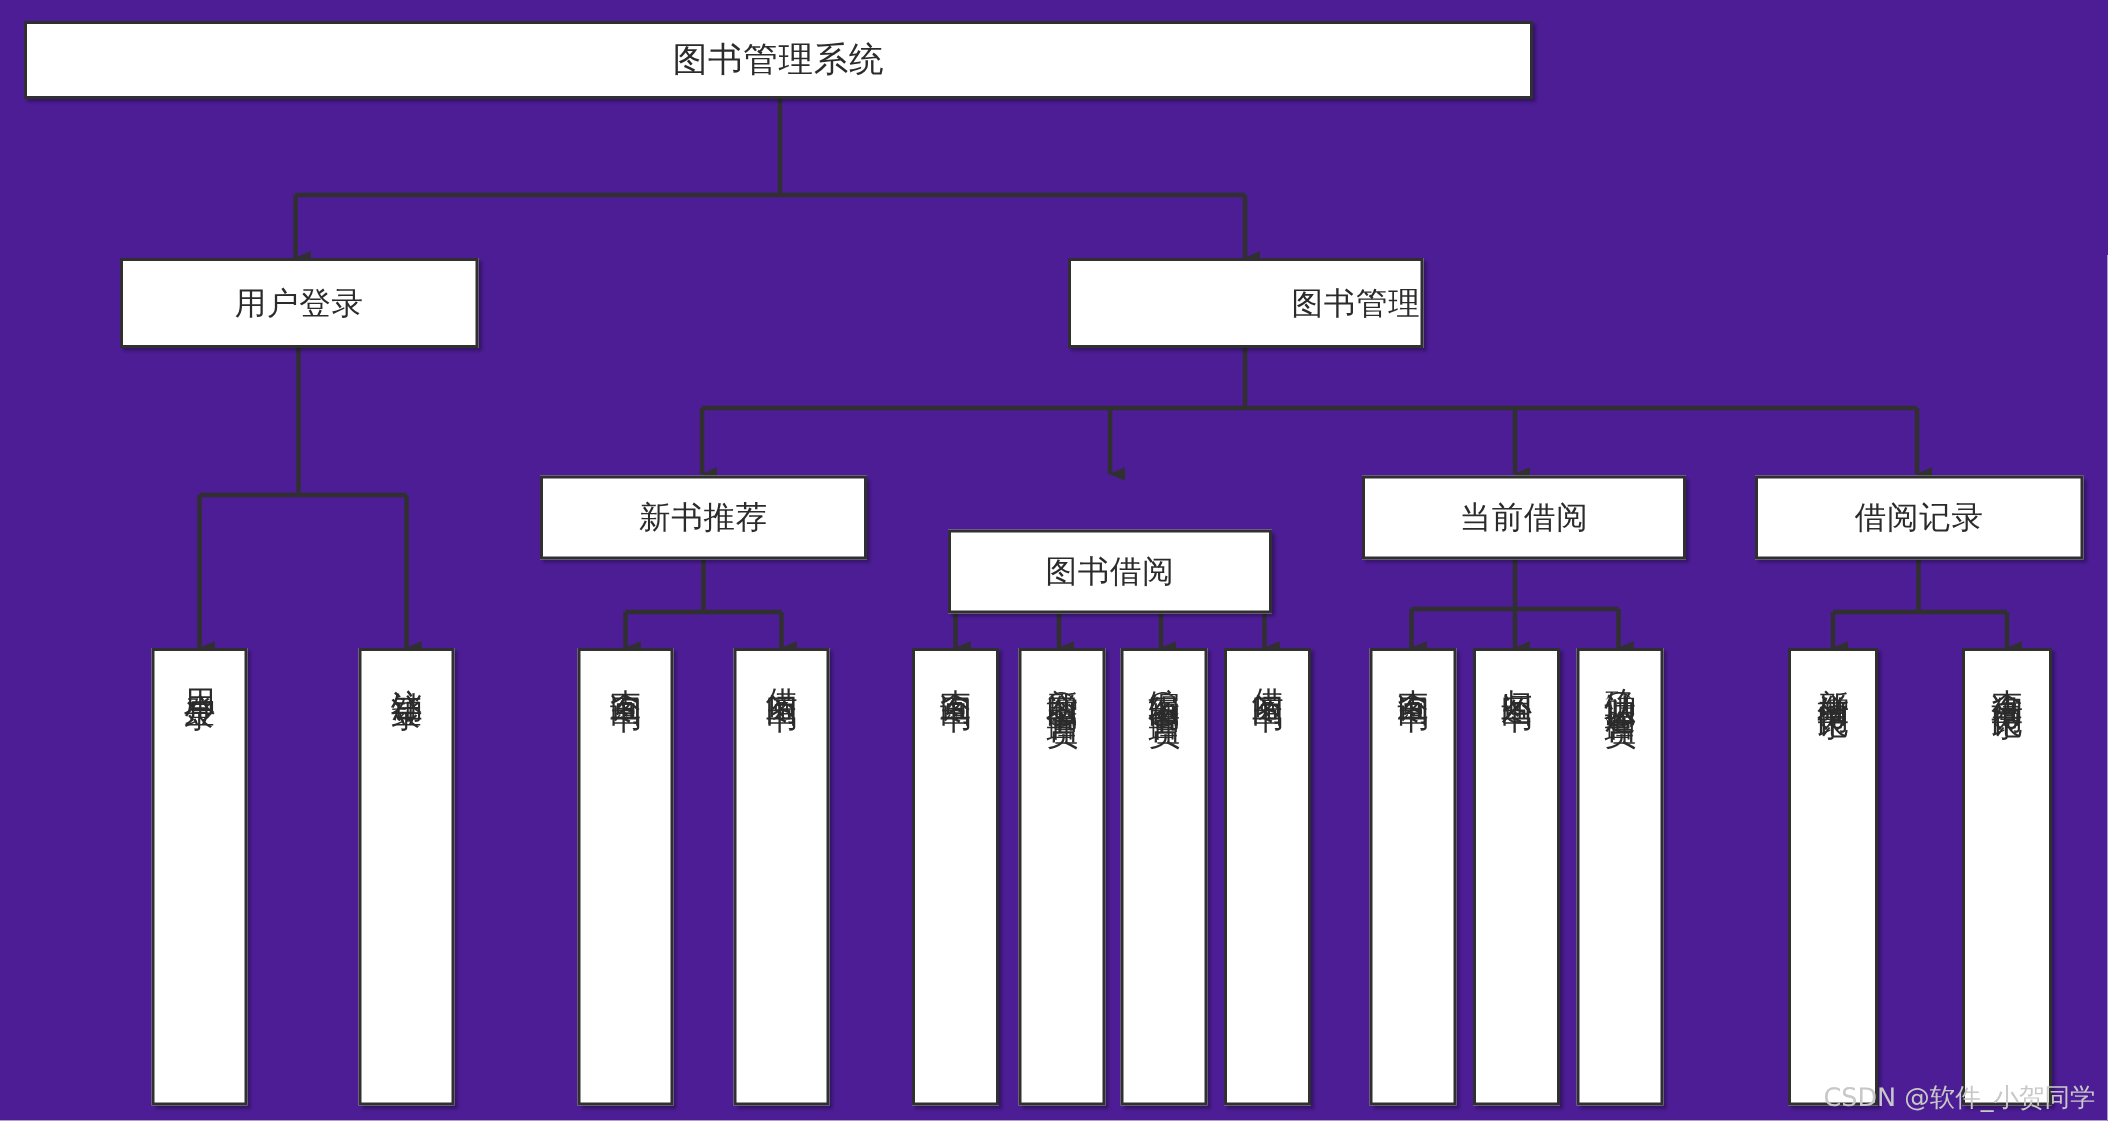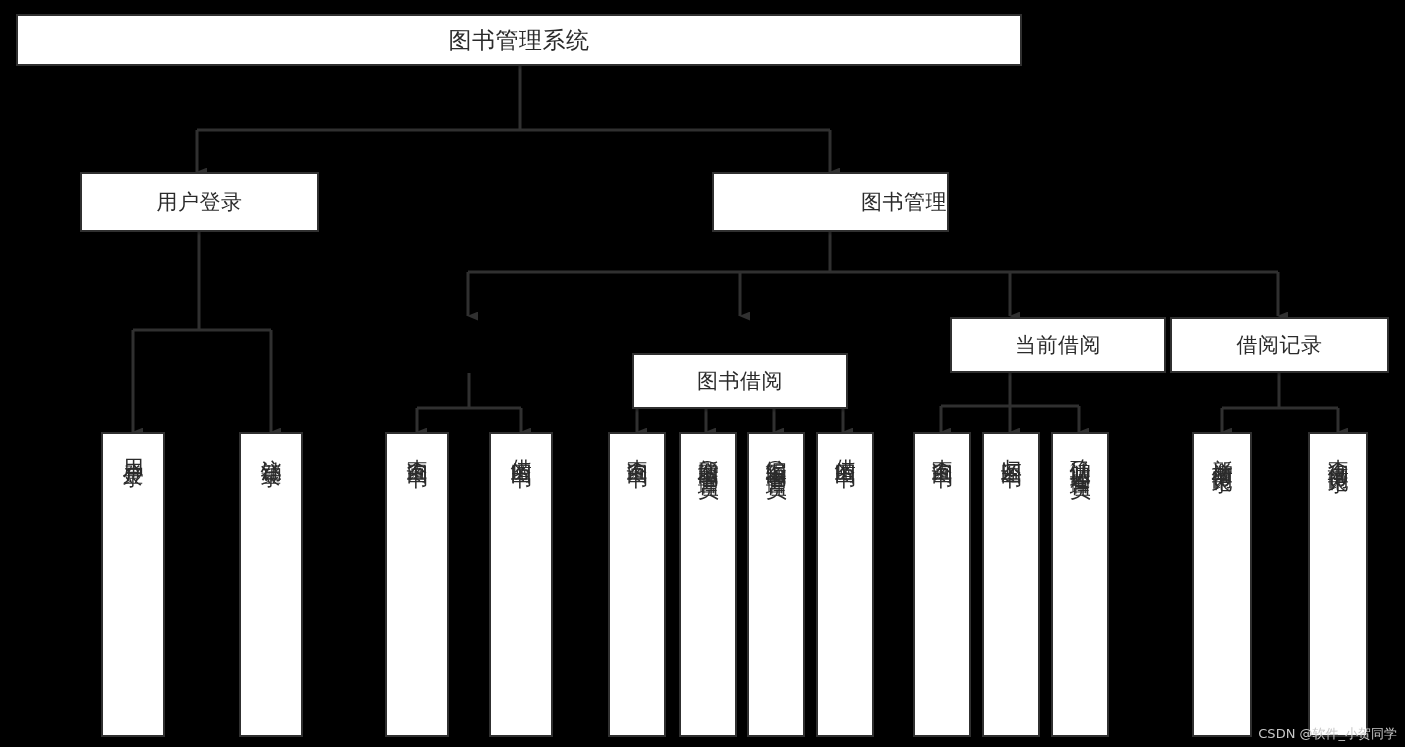--- a/index.html
+++ b/index.html
@@ -15,7 +15,7 @@
     position: relative;
     width: 1405px;
     height: 747px;
-    background: #000000;
+    background: #4c1d95;
     overflow: hidden;
   }
   #wires {

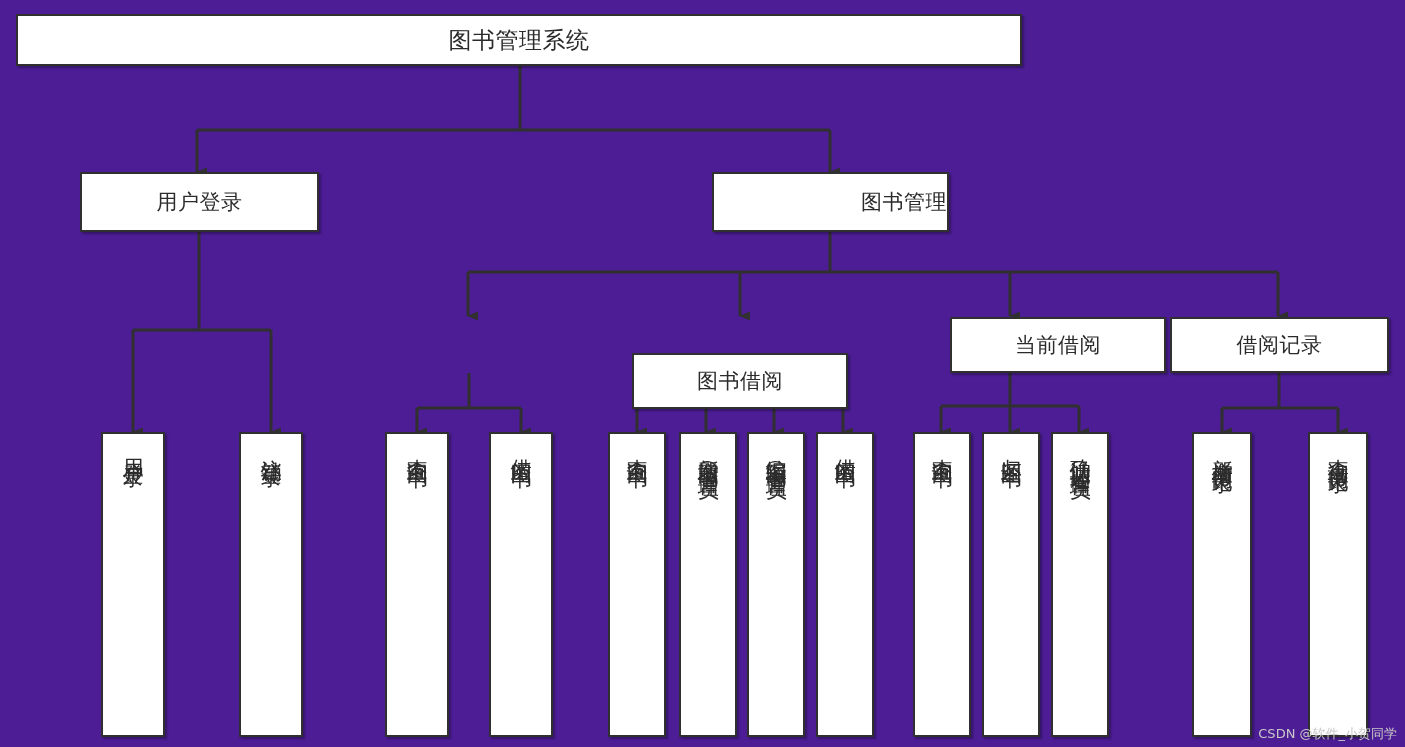--- a/index.html
+++ b/index.html
@@ -144,6 +144,9 @@
     <span class="label">图书管理</span>
   </div>
 
+  <div class="node h-box" style="left:360px; top:317px; width:218px; height:56px;">
+    <span class="label">新书推荐</span>
+  </div>
   <div class="node h-box" style="left:632px; top:317px; width:216px; height:56px;margin-top:36px;">
     <span class="label">图书借阅</span>
   </div>

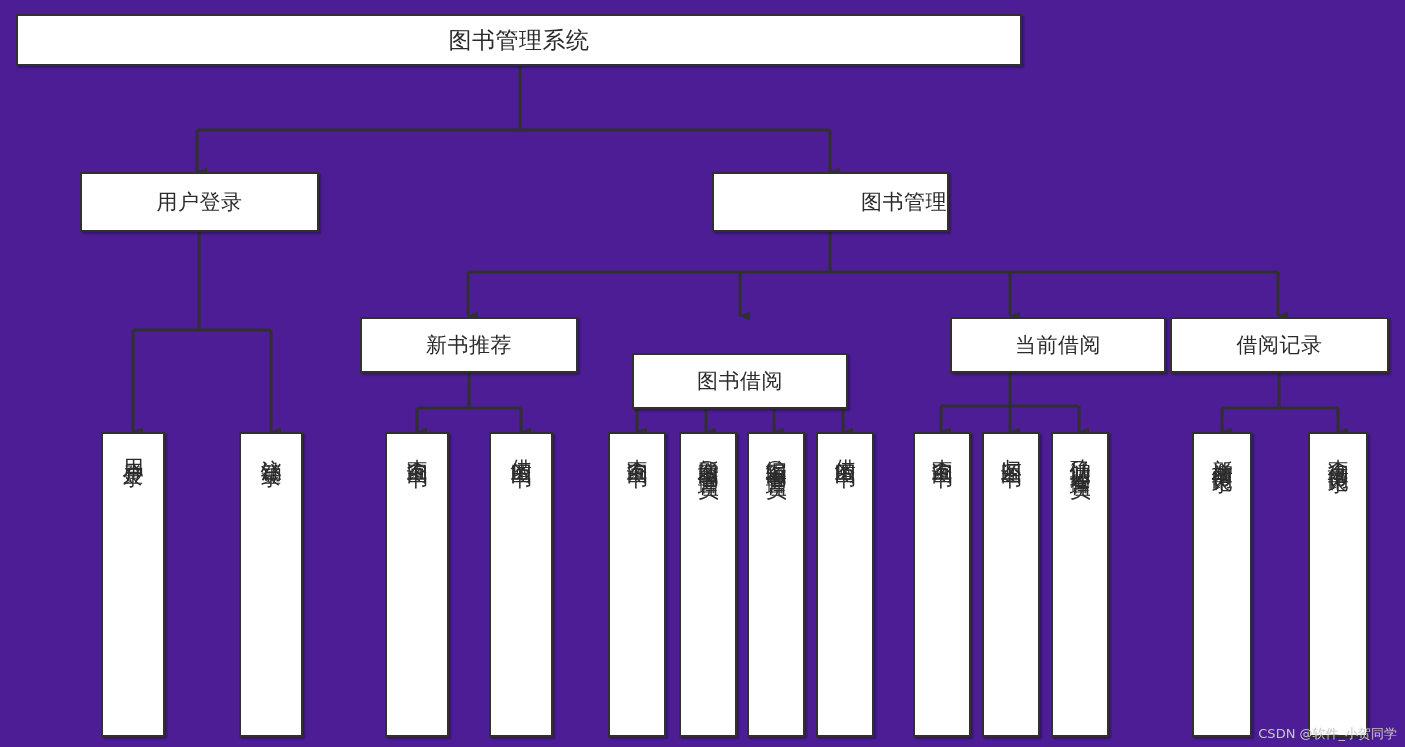--- a/index.html
+++ b/index.html
@@ -150,7 +150,7 @@
   <div class="node h-box" style="left:632px; top:317px; width:216px; height:56px;margin-top:36px;">
     <span class="label">图书借阅</span>
   </div>
-  <div class="node h-box" style="left:950px; top:317px; width:216px; height:56px;">
+  <div class="node h-box" style="left:908px; top:317px; width:216px; height:56px;">
     <span class="label">当前借阅</span>
   </div>
   <div class="node h-box" style="left:1170px; top:317px; width:219px; height:56px;">

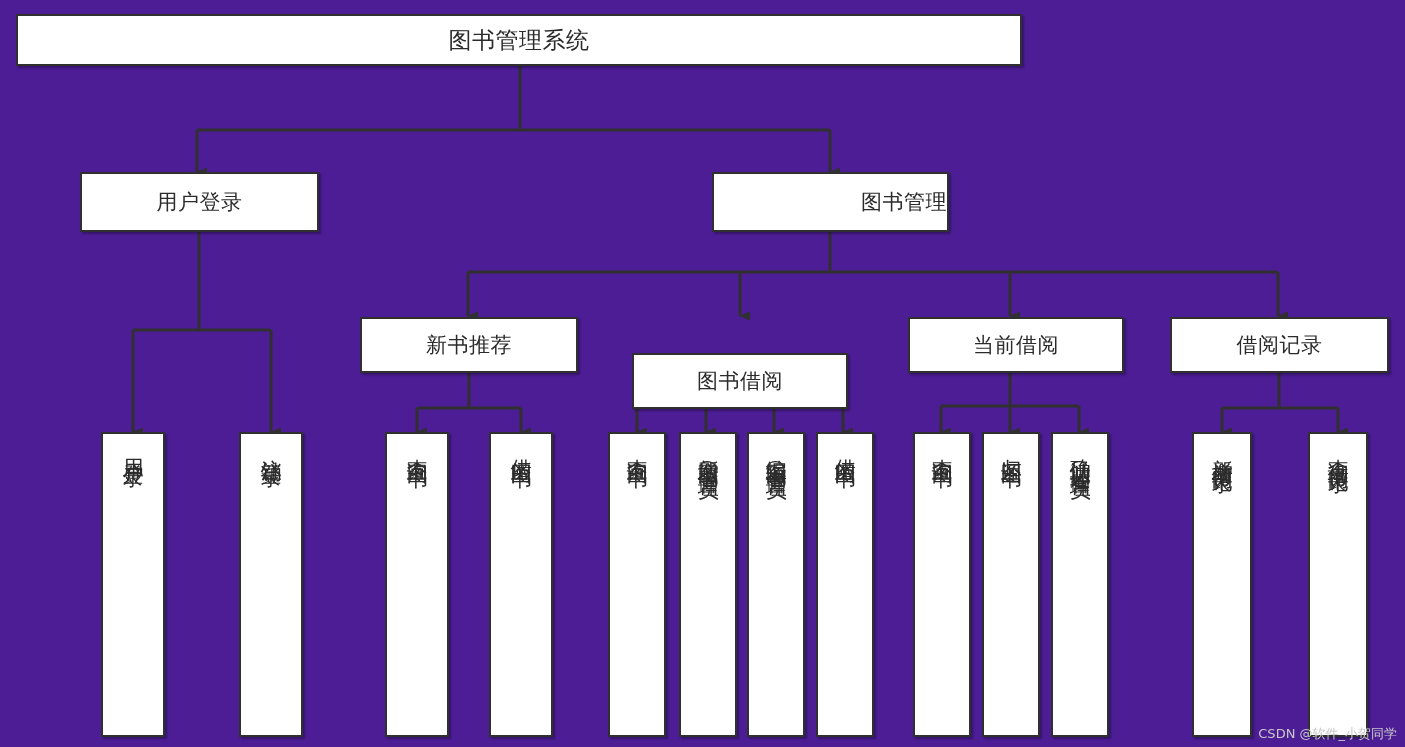--- a/index.html
+++ b/index.html
@@ -70,7 +70,7 @@
     position: absolute;
     right: 8px;
     bottom: 4px;
-    font-size: 13px;
+    font-size: 17px;
     color: #c8c8c8;
     z-index: 3;
     white-space: nowrap;

